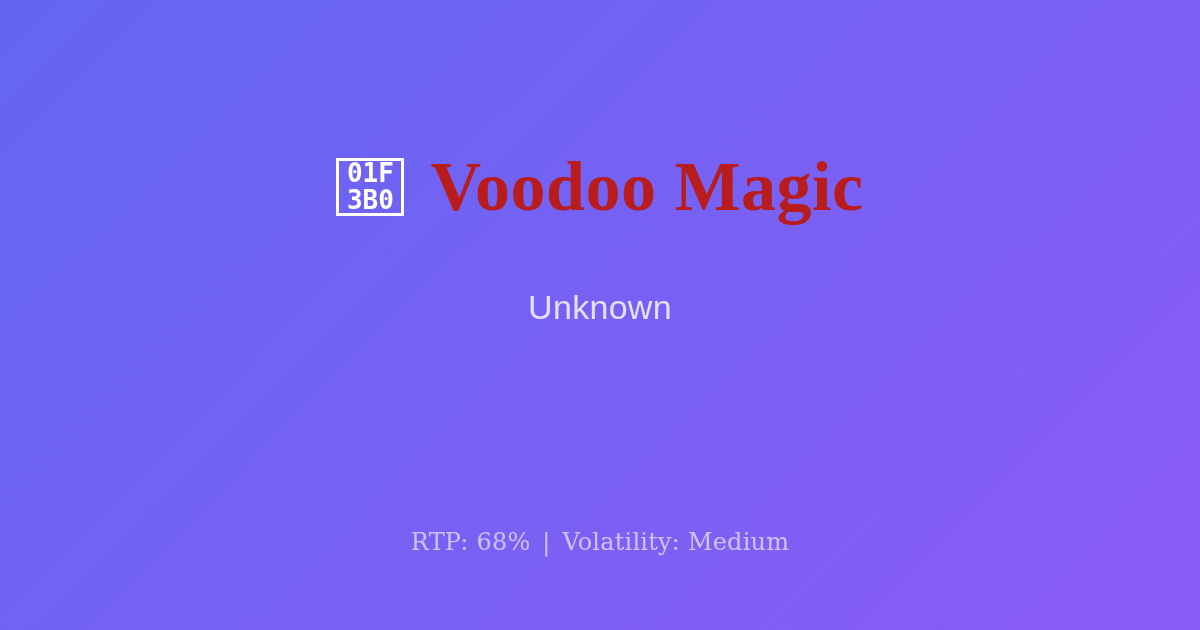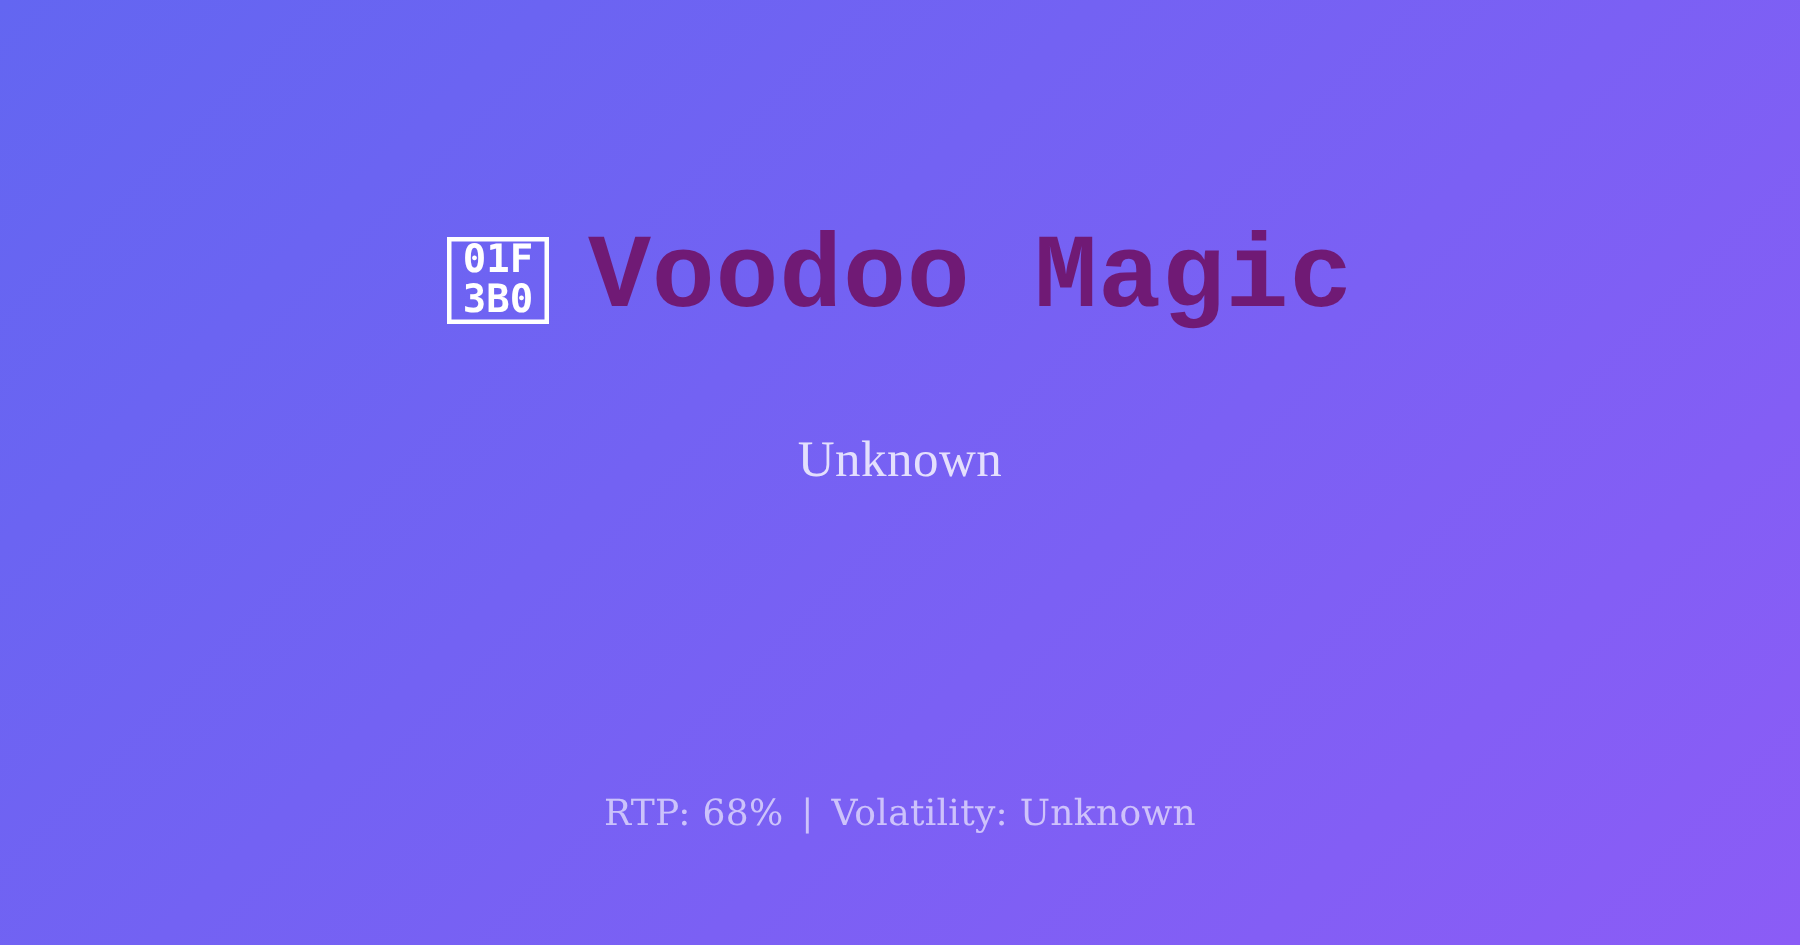--- a/index.html
+++ b/index.html
@@ -62,10 +62,10 @@
   .tofu-glyph span { display: block; }
 
   .card-title {
-    font-family: Liberation Mono, monospace;
+    font-family: Liberation Serif, serif;
     font-size: 70px;
     font-weight: 700;
-    color: #701a75;
+    color: #b91c1c;
     letter-spacing: 0.5px;
     white-space: nowrap;
   }

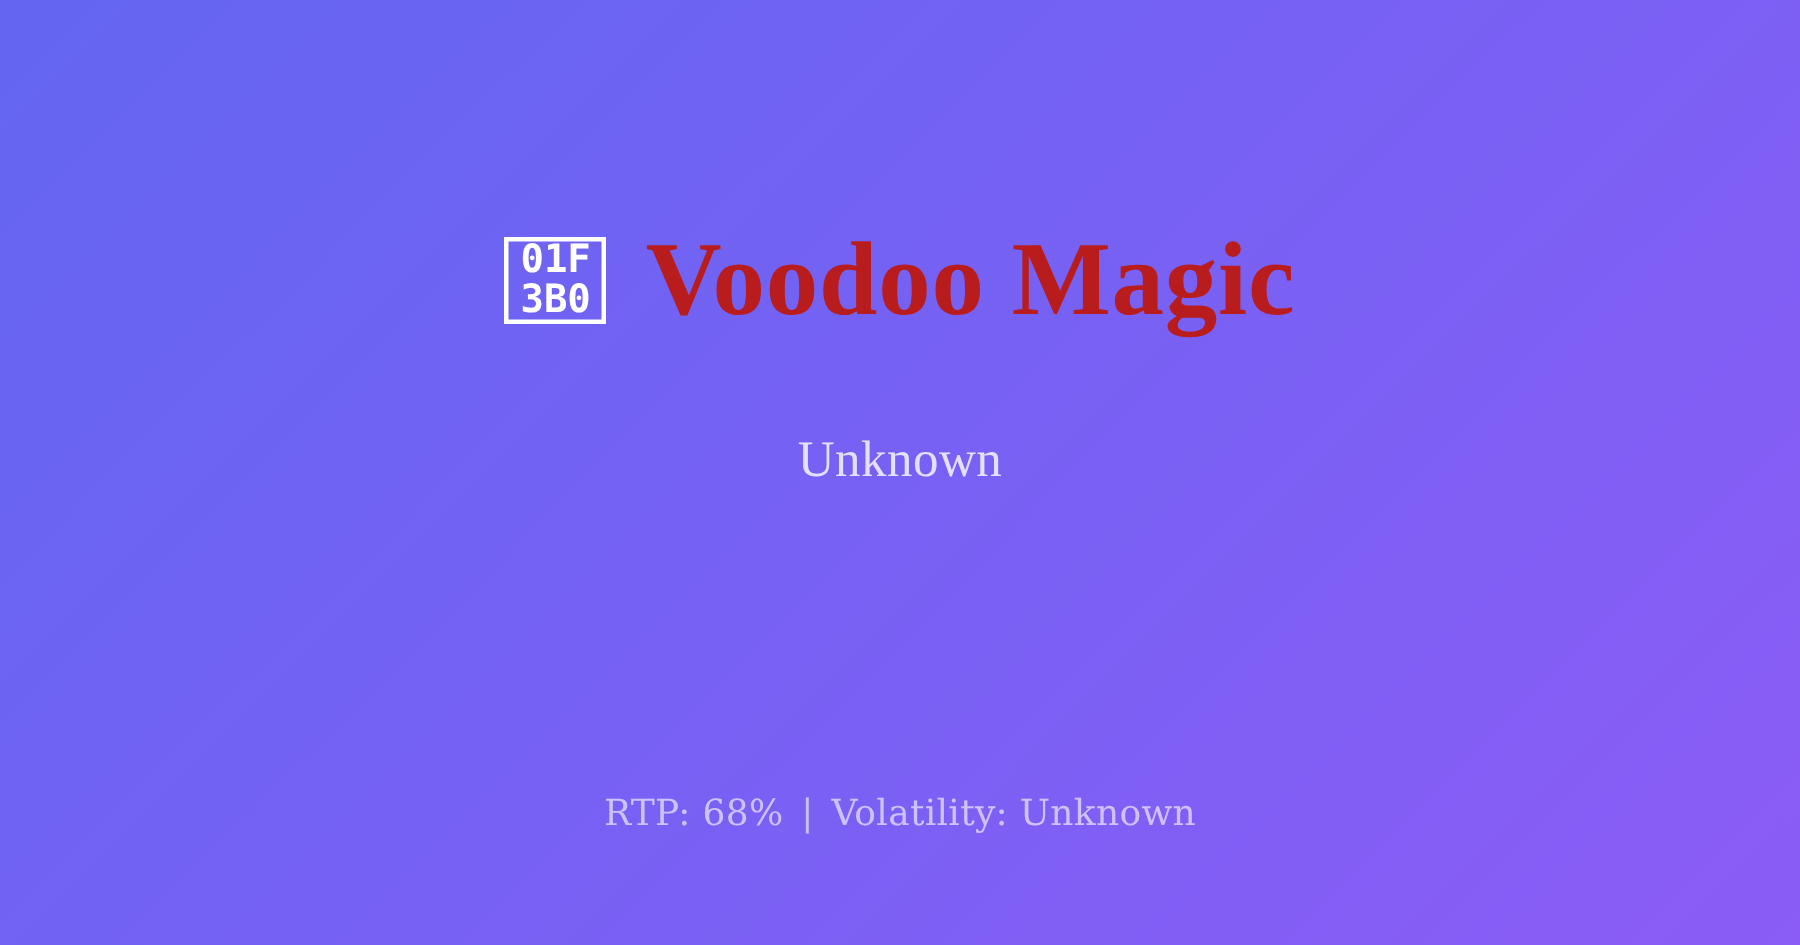--- a/index.html
+++ b/index.html
@@ -72,7 +72,7 @@
 
   .card-subtitle {
     margin-top: 66px;
-    font-family: Liberation Serif, serif;
+    font-family: Liberation Sans, sans-serif;
     font-size: 34px;
     font-weight: 400;
     color: rgba(255, 255, 255, 0.80);

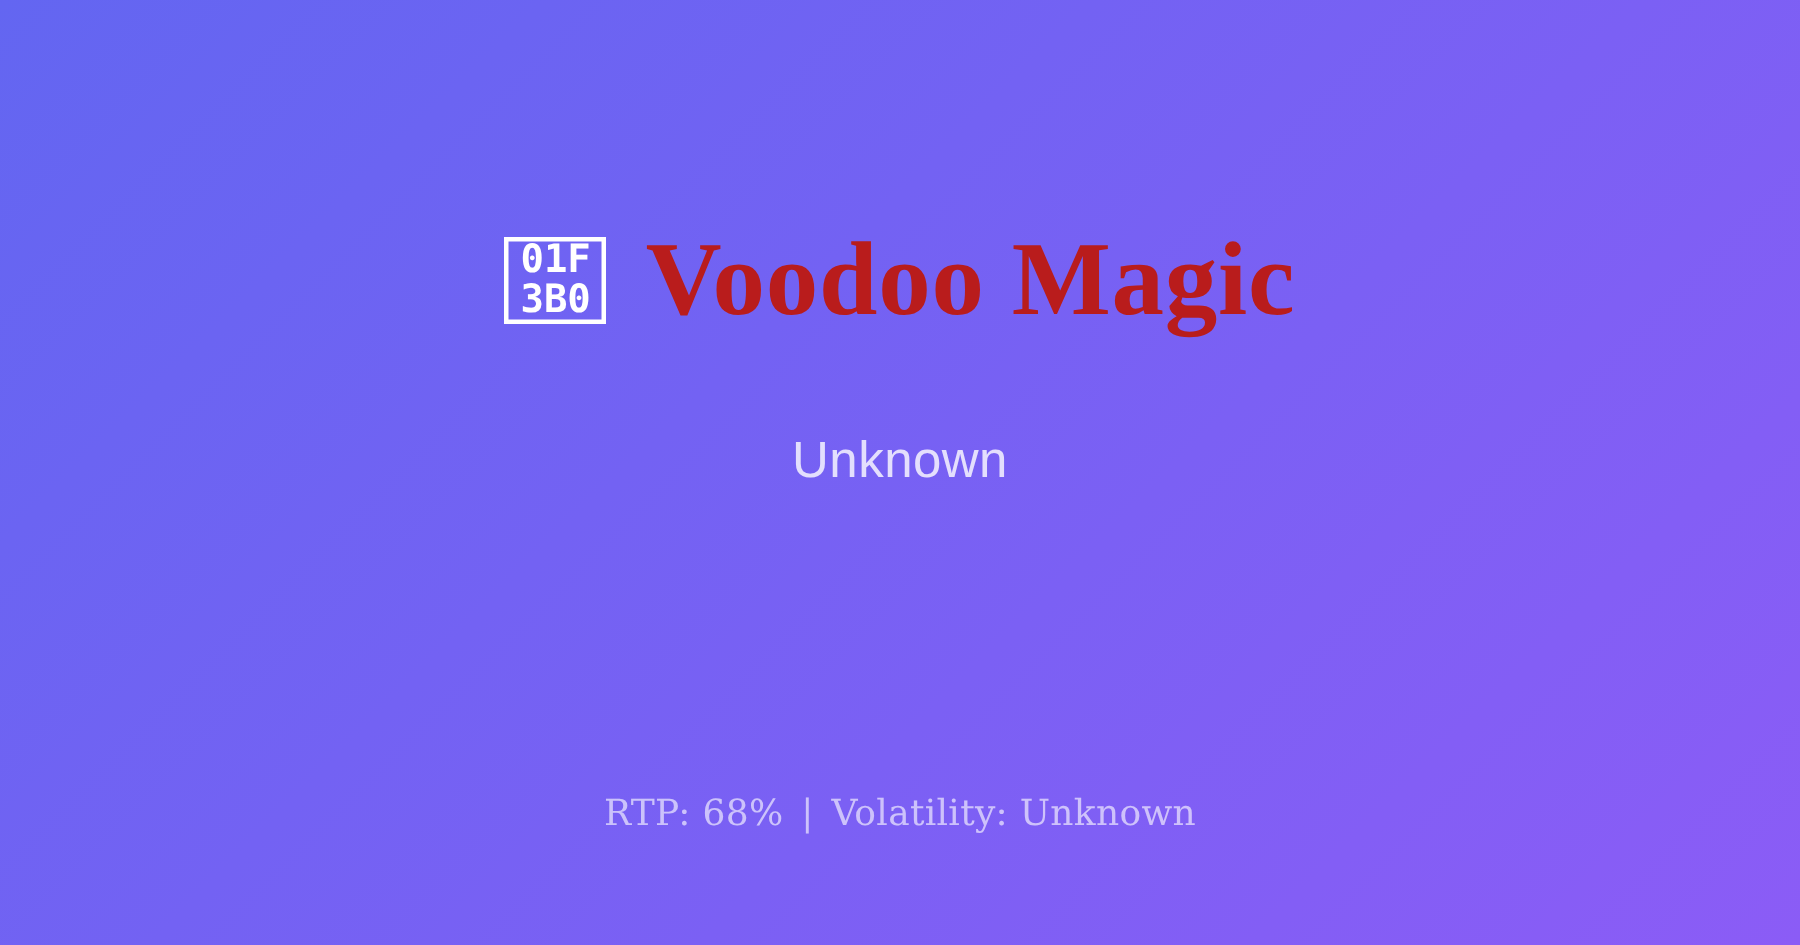--- a/index.html
+++ b/index.html
@@ -120,7 +120,7 @@
 <div class="card-footer">
   <span>RTP: 68%</span>
   <span class="sep">|</span>
-  <span>Volatility: Unknown</span>
+  <span>Volatility: Medium</span>
 </div>
 
 </body></html>

